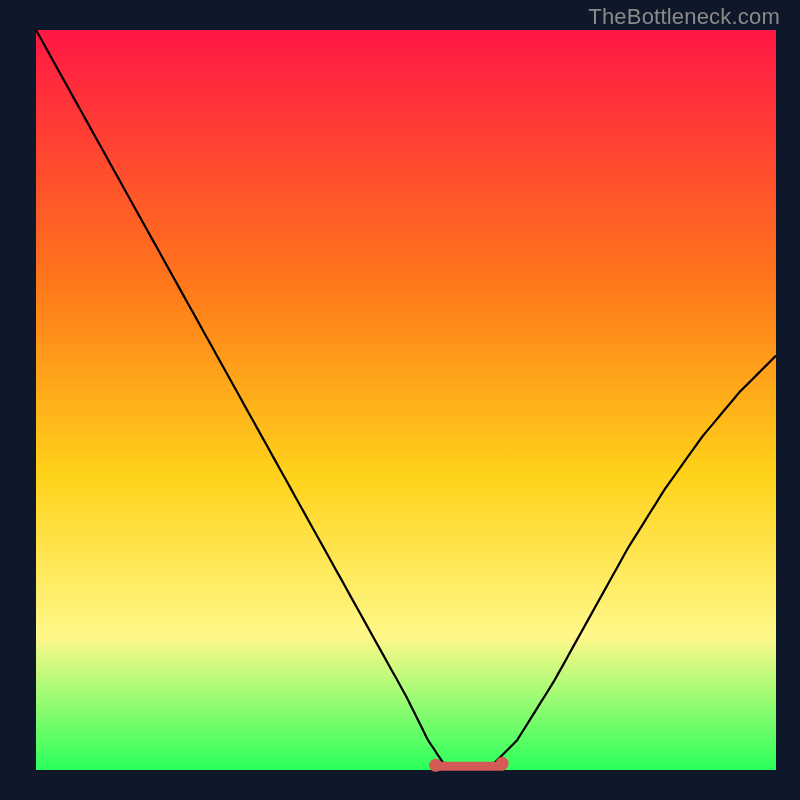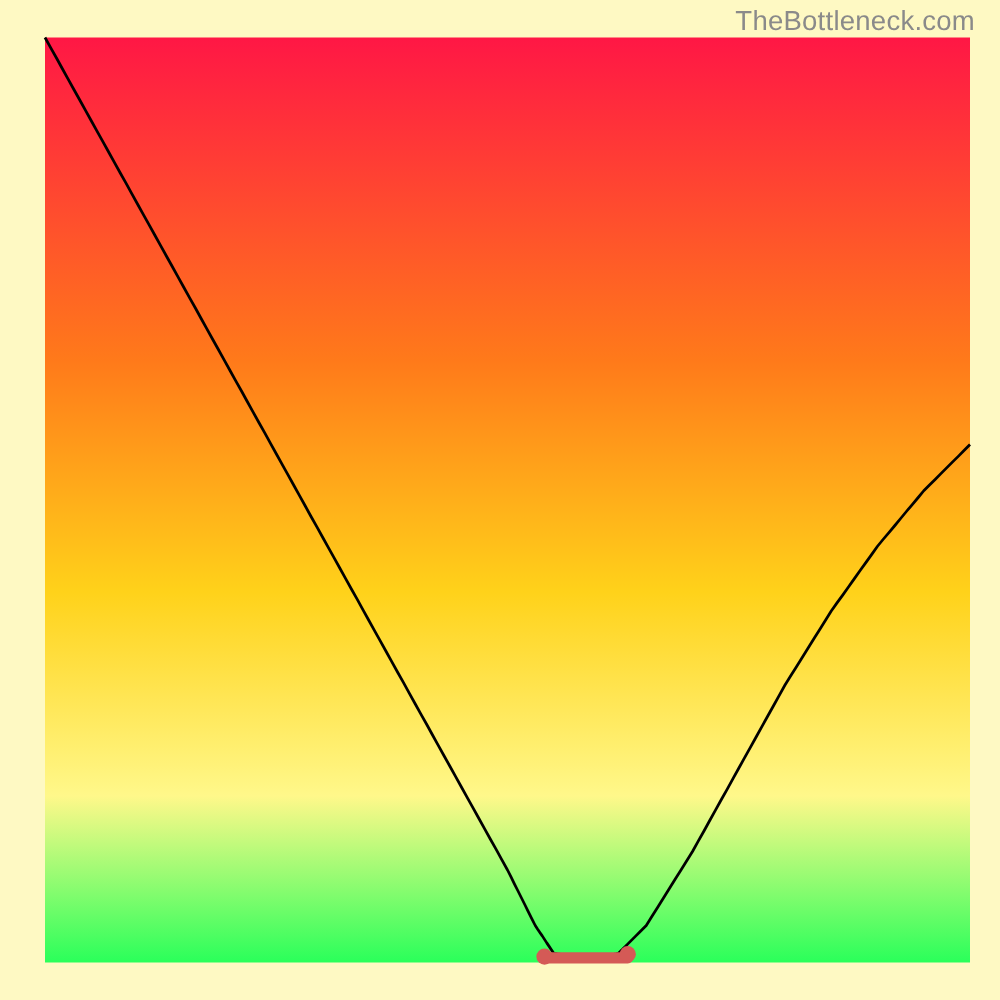--- a/index.html
+++ b/index.html
@@ -14,7 +14,7 @@
     position: relative;
     width: 800px;
     height: 800px;
-    background: #fef9c3;
+    background: #0f172a;
   }
   .watermark {
     position: absolute;

